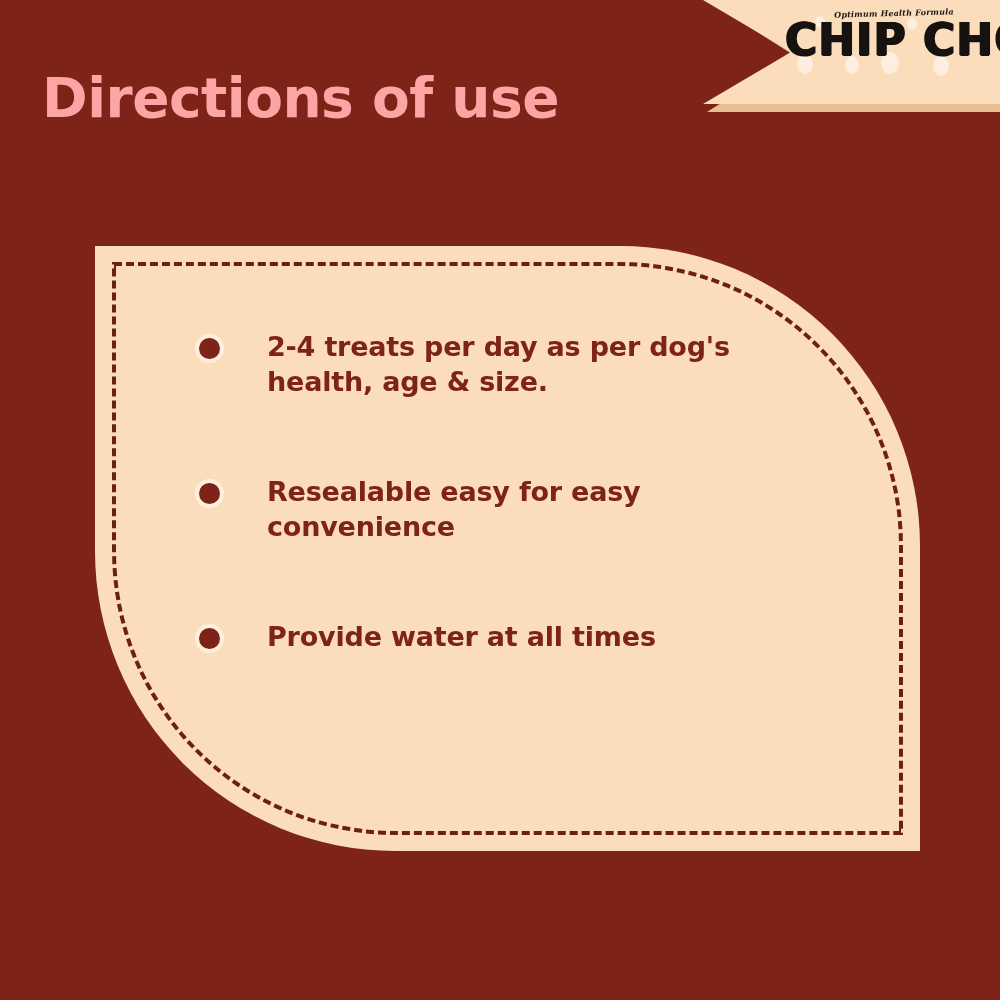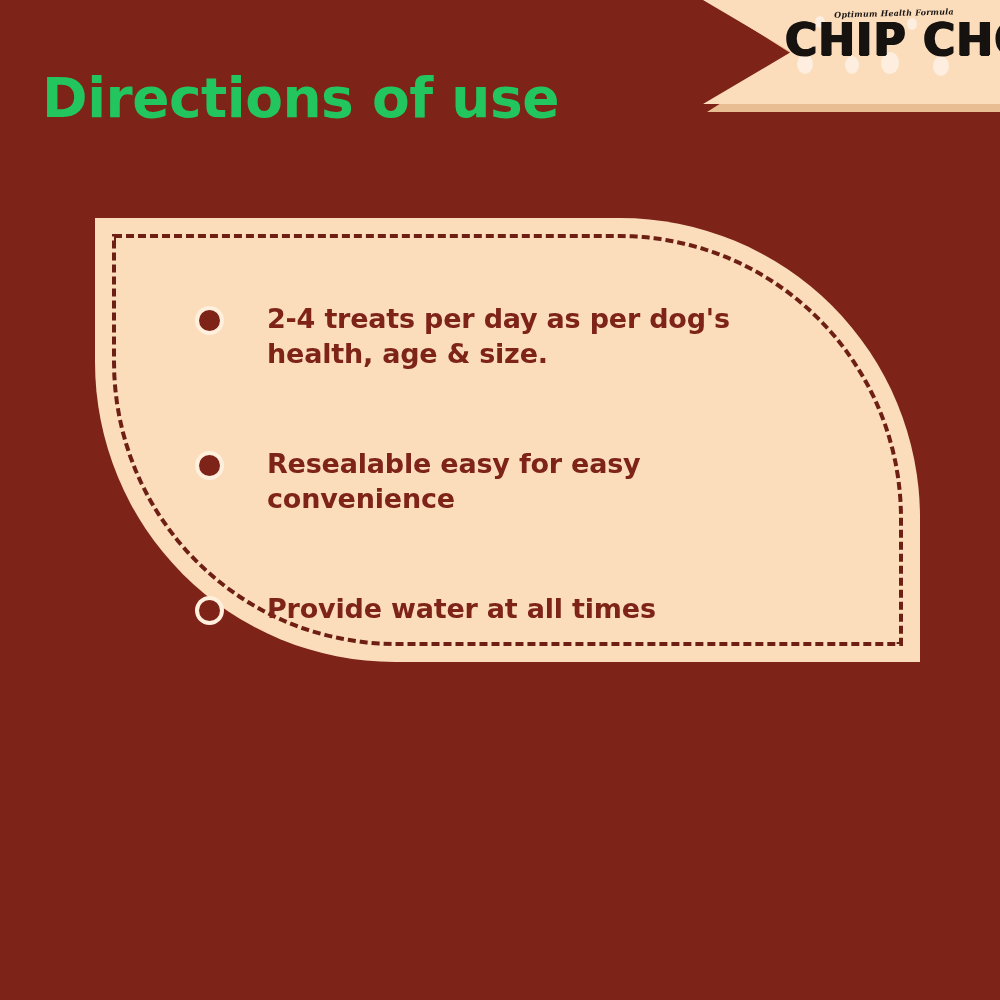--- a/index.html
+++ b/index.html
@@ -31,7 +31,7 @@
     height: 76px;
     display: flex;
     align-items: center;
-    color: #22c55e;
+    color: #fca5a5;
     font-family: "DejaVu Sans", "Liberation Sans", sans-serif;
     font-weight: bold;
     font-size: 55px;

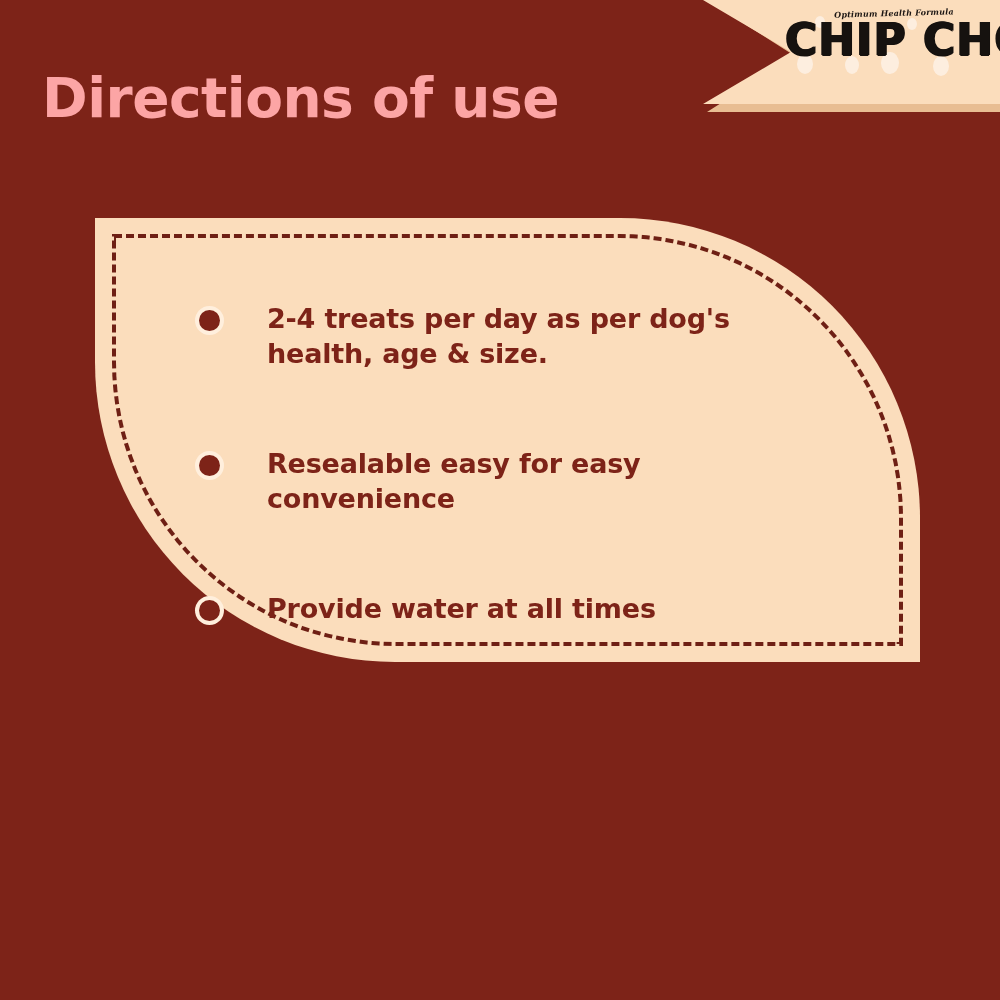--- a/index.html
+++ b/index.html
@@ -118,9 +118,9 @@
   #info-card {
     position: absolute;
     left: 95px;
-    top: 218px;
+    top: 246px;
     width: 825px;
-    height: 444px;
+    height: 605px;
     background: #fbddbc;
     border-radius: 0 300px 0 300px;
   }

